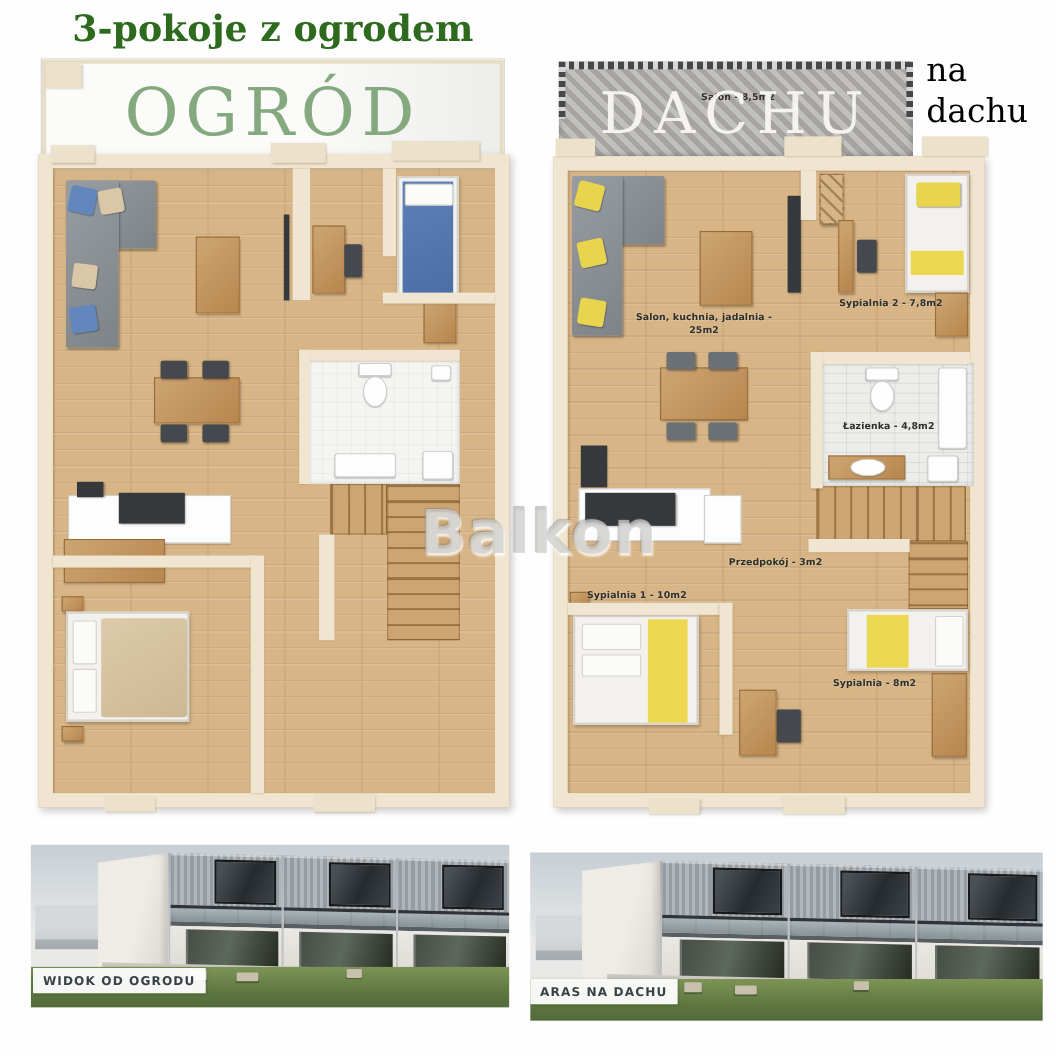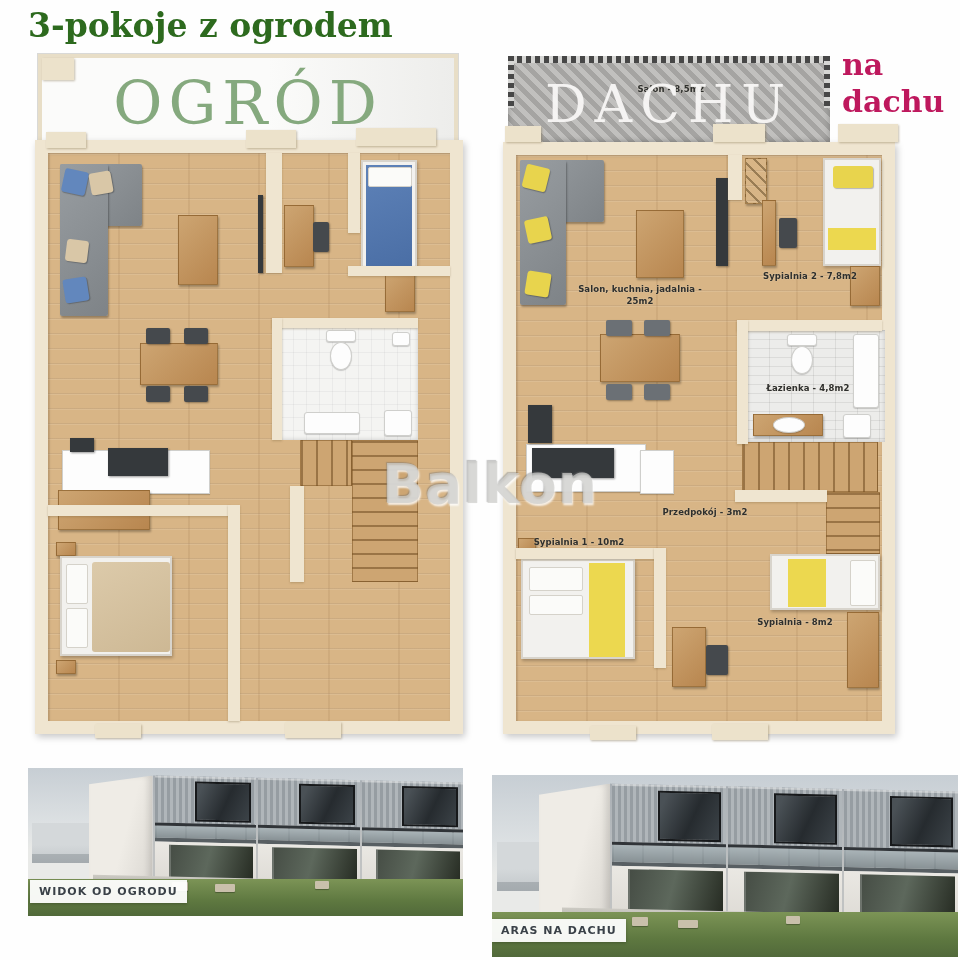--- a/index.html
+++ b/index.html
@@ -6,7 +6,7 @@
 body{background:#fff;font-family:"DejaVu Sans",sans-serif}
 #canvas{position:relative;width:960px;height:960px;background:#fefefe;overflow:hidden}
 
-.plan-title{position:absolute;text-align:left;font-family:"DejaVu Serif",serif;font-weight:600}
+.plan-title{position:absolute;text-align:center;font-family:"DejaVu Serif",serif;font-weight:600}
 #left-title{left:28px;top:6px;width:440px;font-size:33px;color:#2d6a1e}
 #right-title{left:492px;top:4px;width:378px;font-size:33px;color:#3e13d0}
 #right-subtitle{position:absolute;left:842px;top:46px;width:116px;font-family:"DejaVu Serif",serif;font-size:30px;font-weight:700;color:#be185d;line-height:37px}

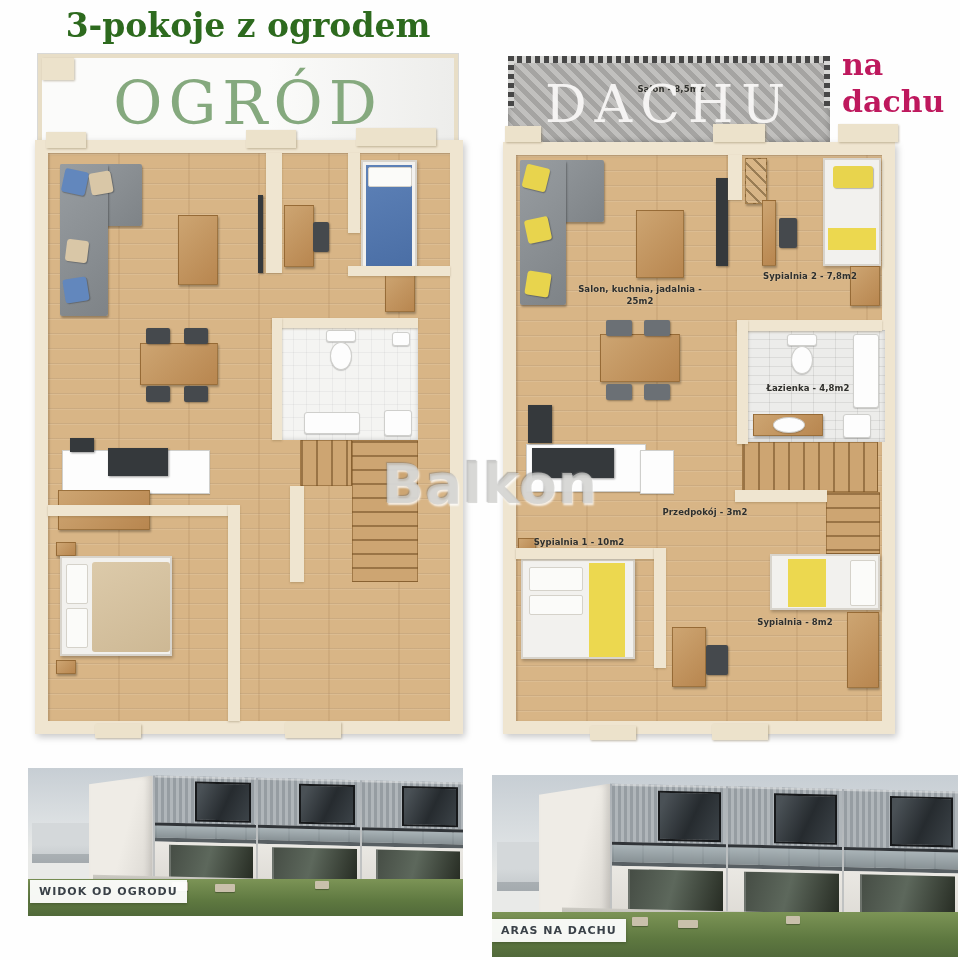--- a/index.html
+++ b/index.html
@@ -9,7 +9,7 @@
 .plan-title{position:absolute;text-align:center;font-family:"DejaVu Serif",serif;font-weight:600}
 #left-title{left:28px;top:6px;width:440px;font-size:33px;color:#2d6a1e}
 #right-title{left:492px;top:4px;width:378px;font-size:33px;color:#3e13d0}
-#right-subtitle{position:absolute;left:842px;top:46px;width:116px;font-family:"DejaVu Serif",serif;font-size:30px;font-weight:700;color:#be185d;line-height:37px}
+#right-subtitle{position:absolute;left:842px;top:46px;width:116px;font-family:"DejaVu Serif",serif;font-size:30px;font-weight:400;color:#000000;line-height:37px}
 #right-subtitle span{display:block}
 
 #garden{position:absolute;left:38px;top:54px;width:420px;height:94px;background:linear-gradient(90deg,#fbfbfa 55%,#ededeb);border:4px solid #e8dec7;box-shadow:0 0 0 1px #d9d9d7}

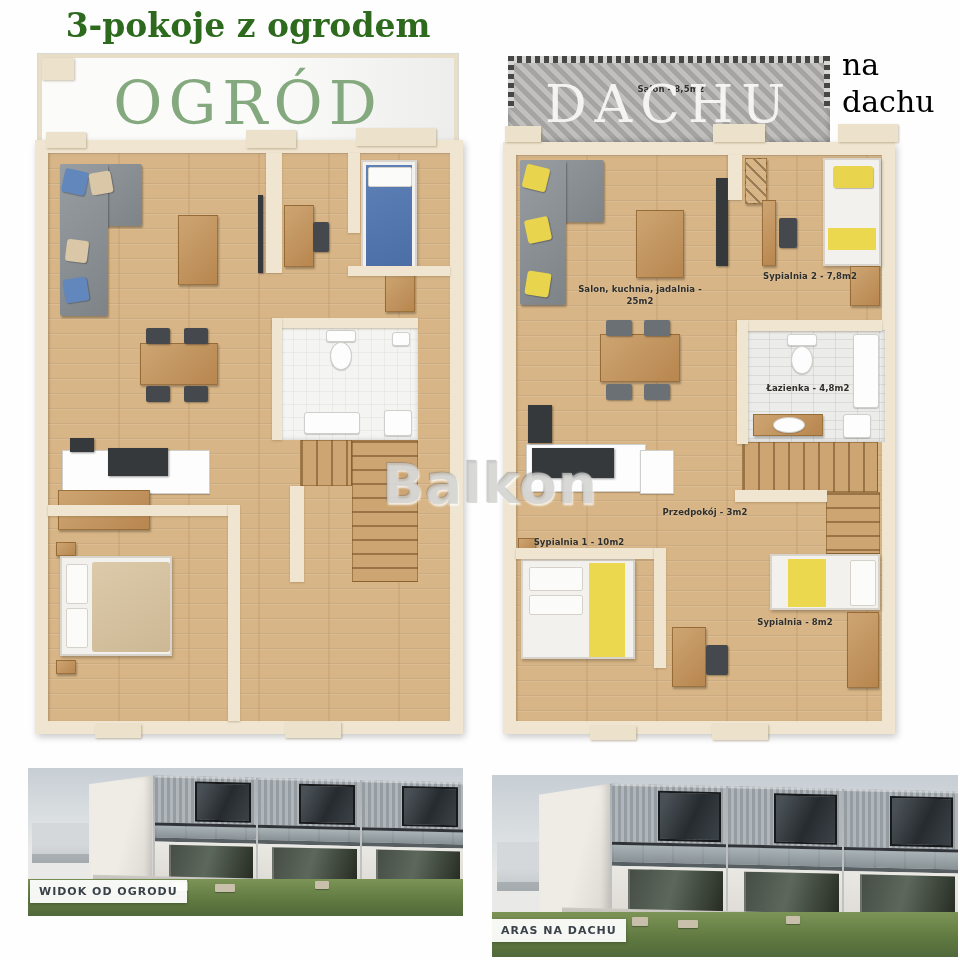--- a/index.html
+++ b/index.html
@@ -277,7 +277,7 @@
     <figcaption class="caption" style="left:2px;bottom:13px">WIDOK OD OGRODU</figcaption>
   </figure>
 
-  <figure class="photo" style="left:492px;top:775px;width:466px;height:182px">
+  <figure class="photo" style="left:482px;top:775px;width:466px;height:153px">
     <div class="far-house"></div>
     <div class="building" style="left:10%">
       <div class="gable"></div>

